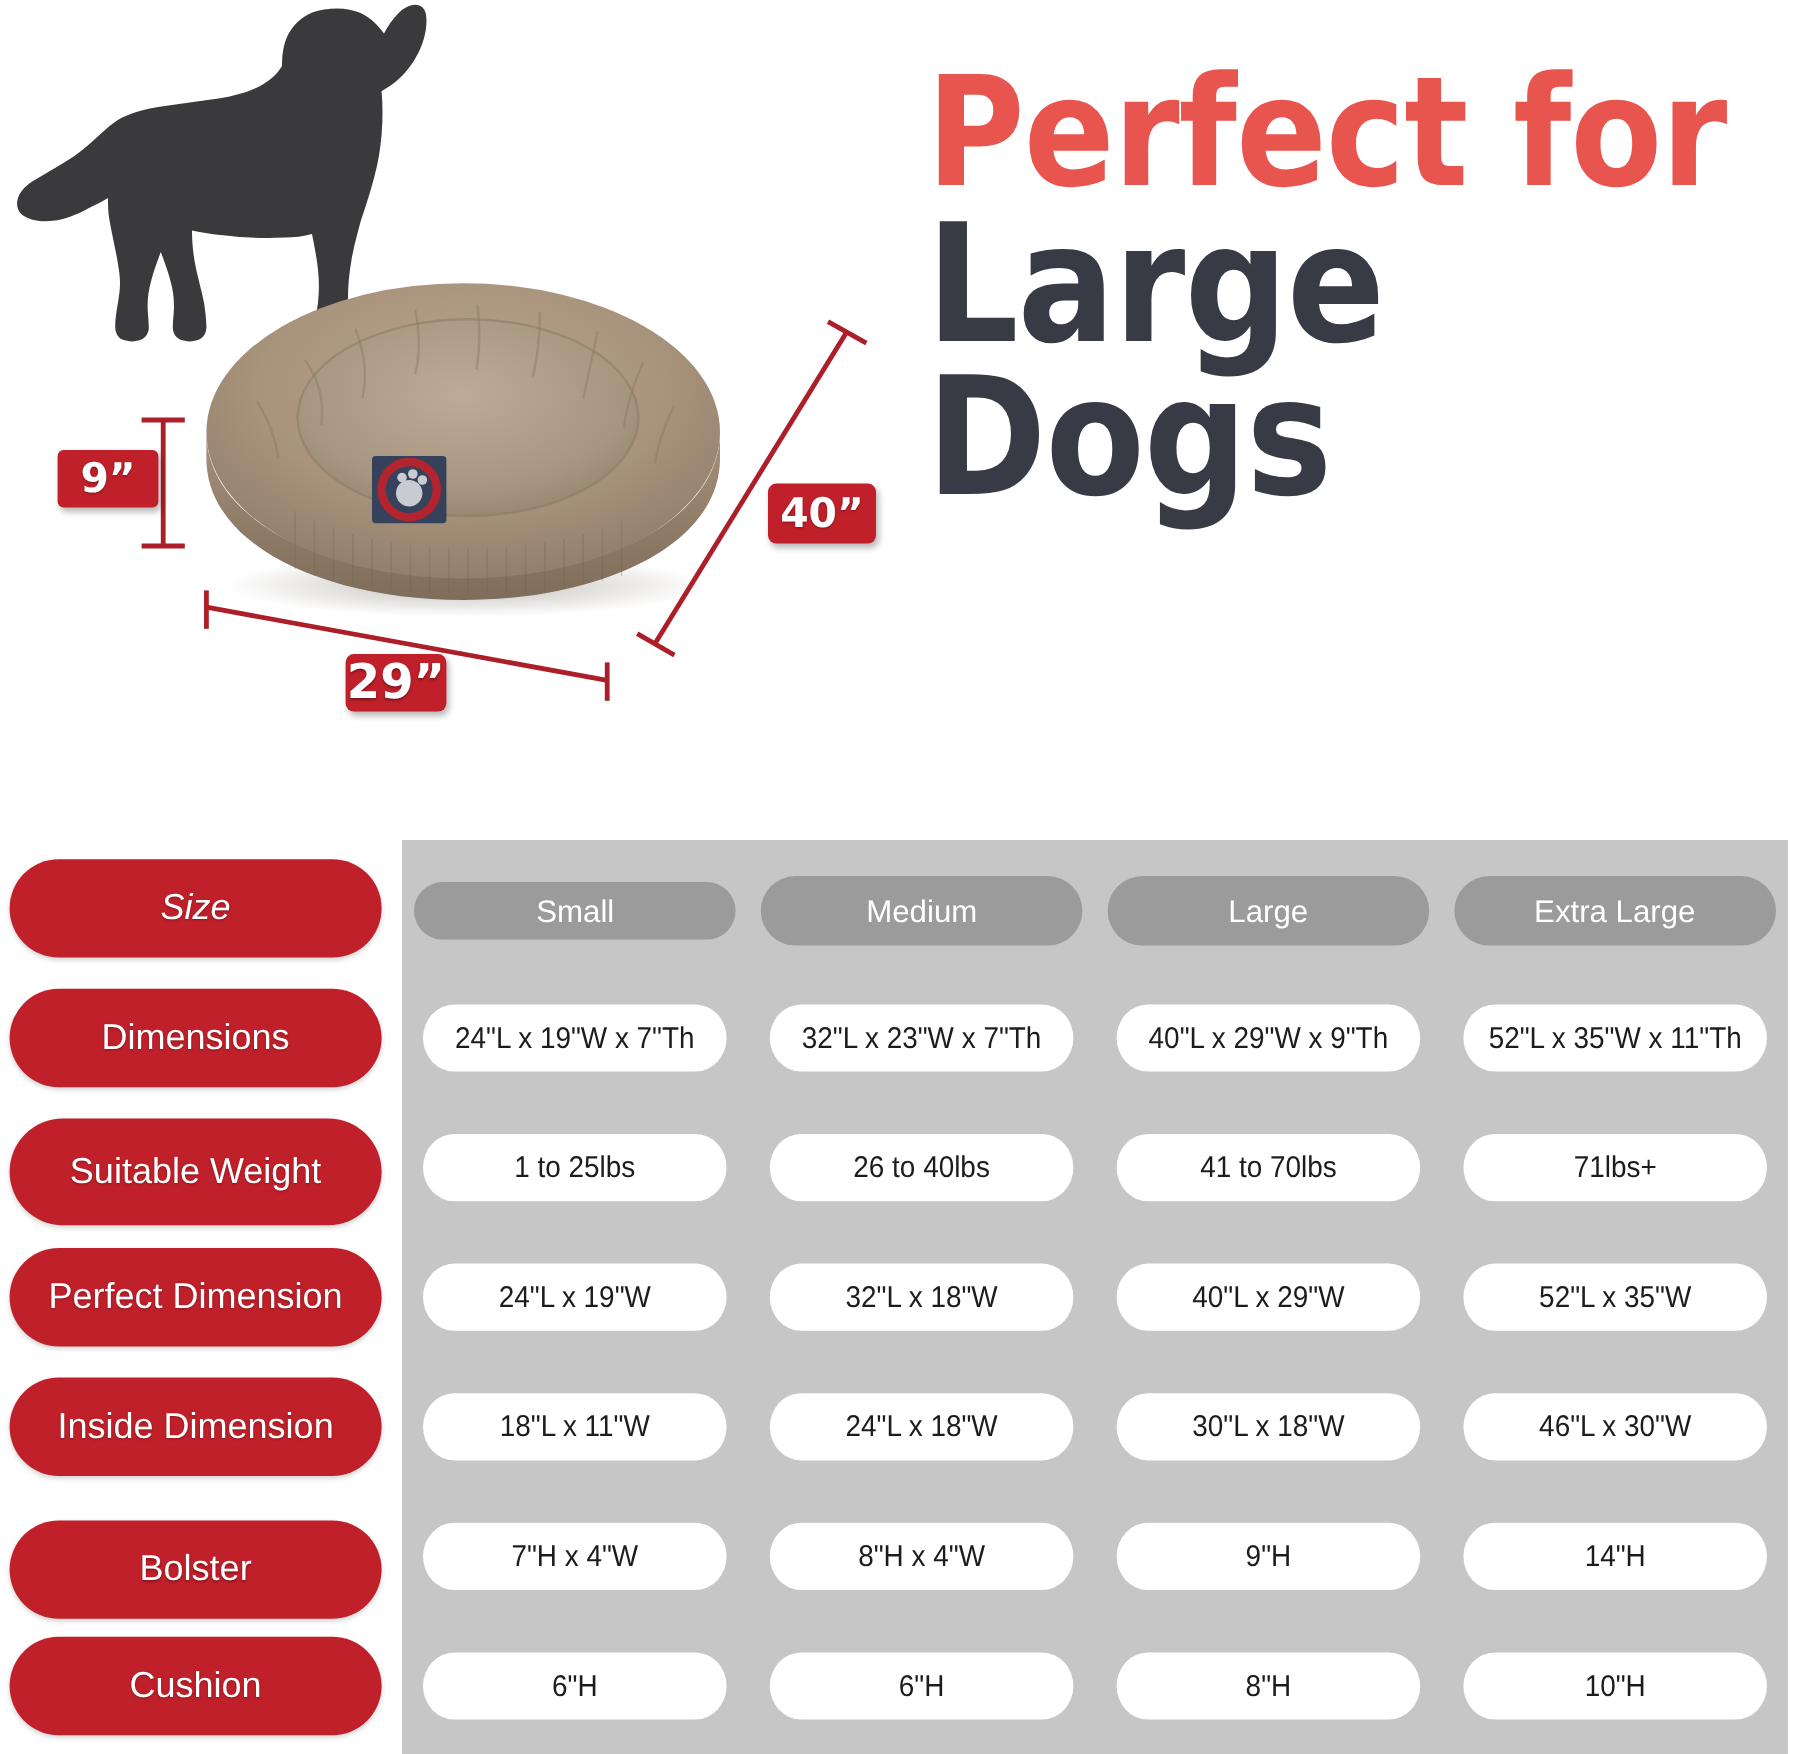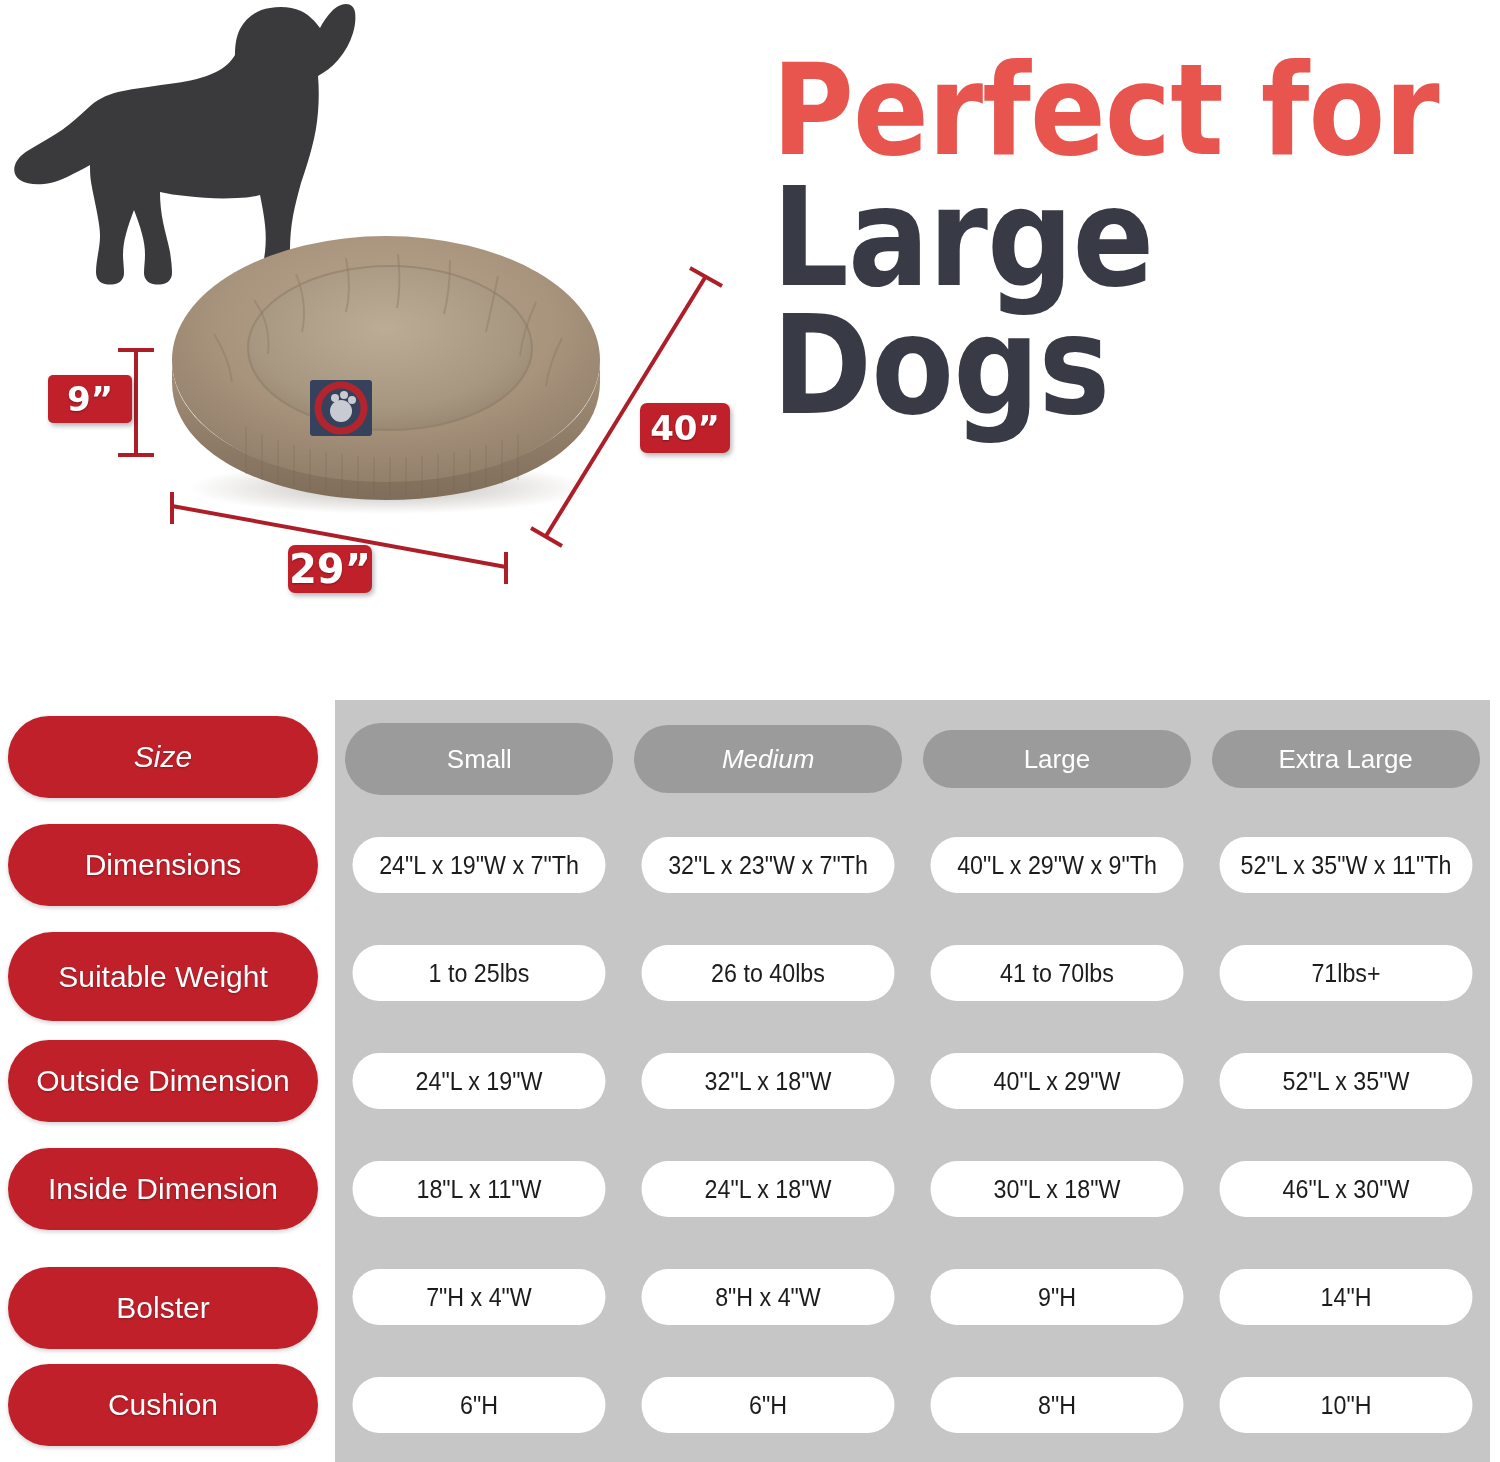--- a/index.html
+++ b/index.html
@@ -286,7 +286,7 @@
 
   <div class="cell-row" style="left:335px; top:30px; height:58px;">
     <div class="cell-slot">
-        <div class="cell-pill header" style="width:268px;height:72px;">Small</div>
+        <div class="cell-pill header" style="width:268px;height:48px;">Small</div>
       </div>
     <div class="cell-slot">
         <div class="cell-pill header" style="width:268px;height:68px;font-style:italic;">Medium</div>

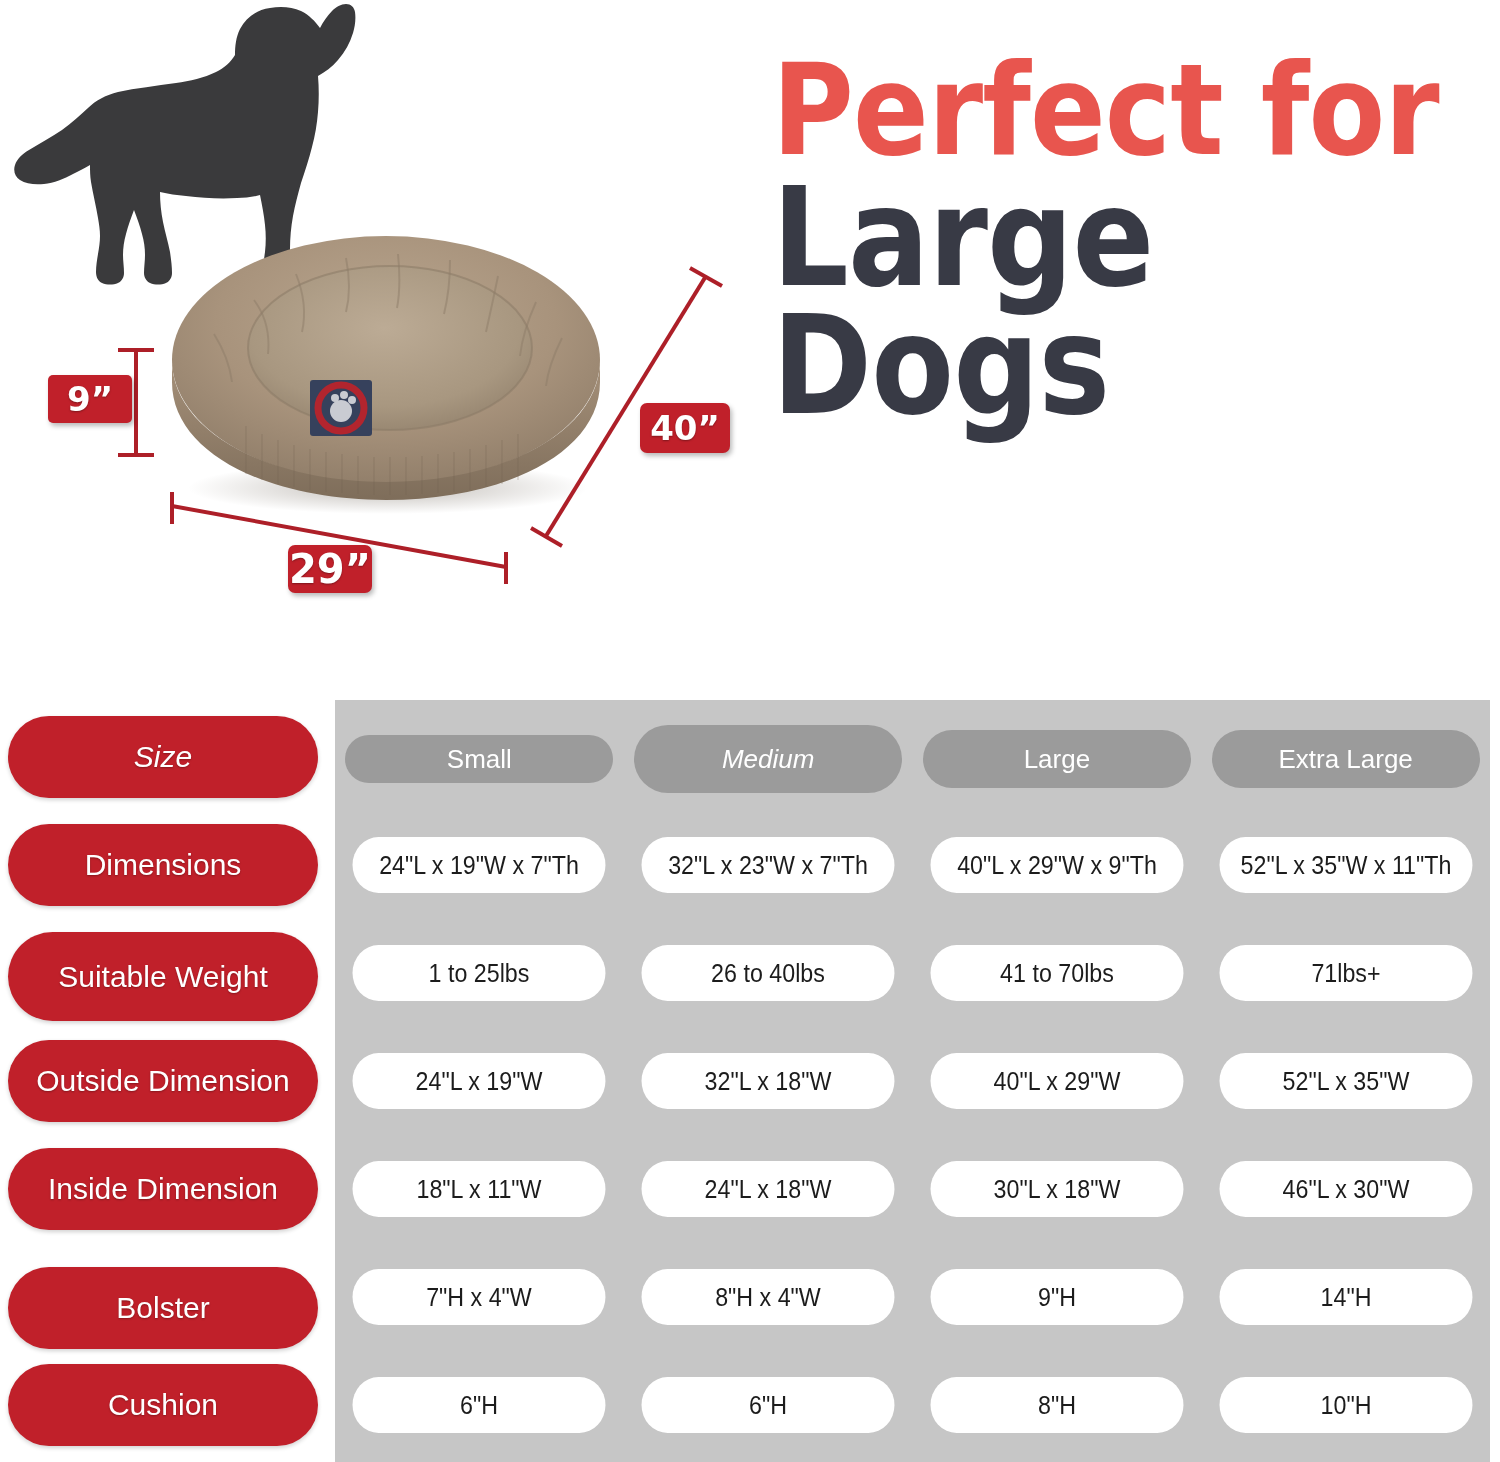--- a/index.html
+++ b/index.html
@@ -289,7 +289,7 @@
         <div class="cell-pill header" style="width:268px;height:48px;">Small</div>
       </div>
     <div class="cell-slot">
-        <div class="cell-pill header" style="width:268px;height:68px;font-style:italic;">Medium</div>
+        <div class="cell-pill header" style="width:268px;height:58px;">Medium</div>
       </div>
     <div class="cell-slot">
         <div class="cell-pill header" style="width:268px;height:58px;">Large</div>

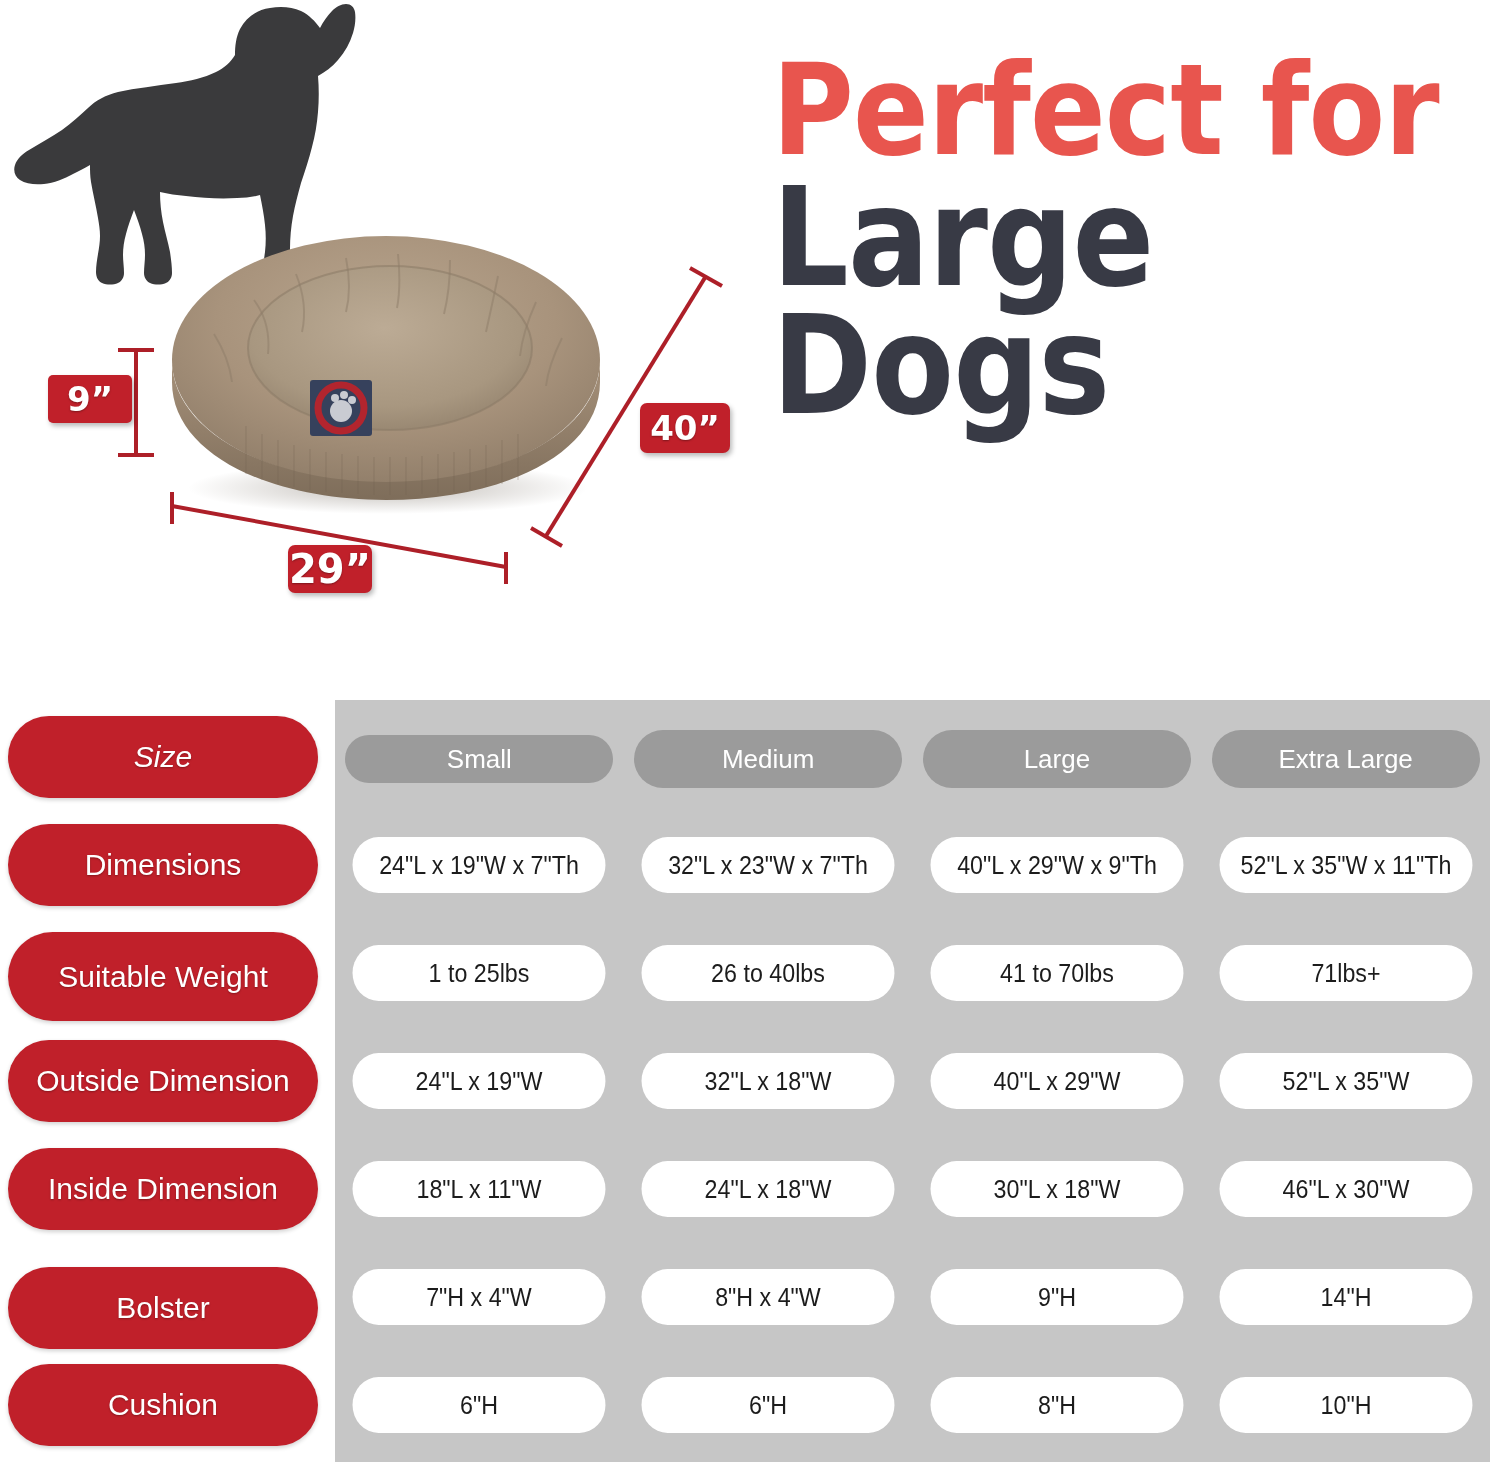--- a/index.html
+++ b/index.html
@@ -278,7 +278,7 @@
     <div class="row-label" style="top:16px;  height:82px;font-style:italic;">Size</div>
     <div class="row-label" style="top:124px; height:82px;">Dimensions</div>
     <div class="row-label" style="top:232px; height:89px;">Suitable Weight</div>
-    <div class="row-label" style="top:340px; height:82px;">Outside Dimension</div>
+    <div class="row-label" style="top:340px; height:82px;">Perfect Dimension</div>
     <div class="row-label" style="top:448px; height:82px;">Inside Dimension</div>
     <div class="row-label" style="top:556px; height:82px;margin-top:11px;">Bolster</div>
     <div class="row-label" style="top:664px; height:82px;">Cushion</div>

